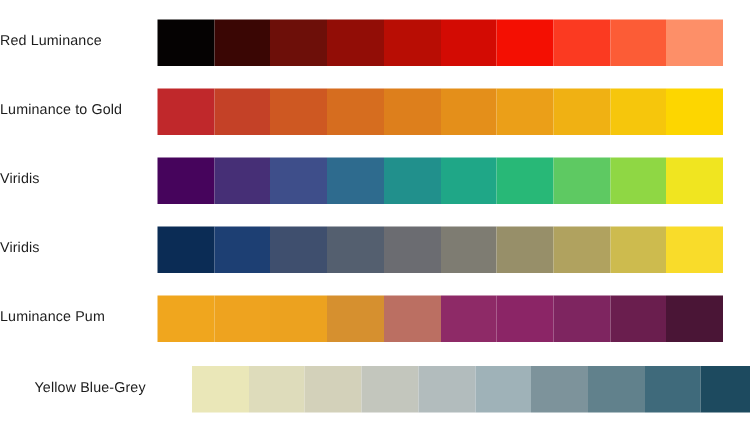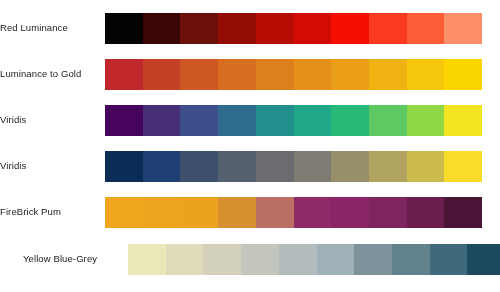--- a/index.html
+++ b/index.html
@@ -120,7 +120,7 @@
   </div>
 
   <div class="cmap-row" style="top:196px;">
-    <div class="cmap-label">FireBrick Pum</div>
+    <div class="cmap-label">Luminance Pum</div>
     <div class="cmap-strip">
         <div class="cmap-swatch" style="background: rgb(240, 166, 30);"></div>
         <div class="cmap-swatch" style="background: rgb(238, 163, 31);"></div>

